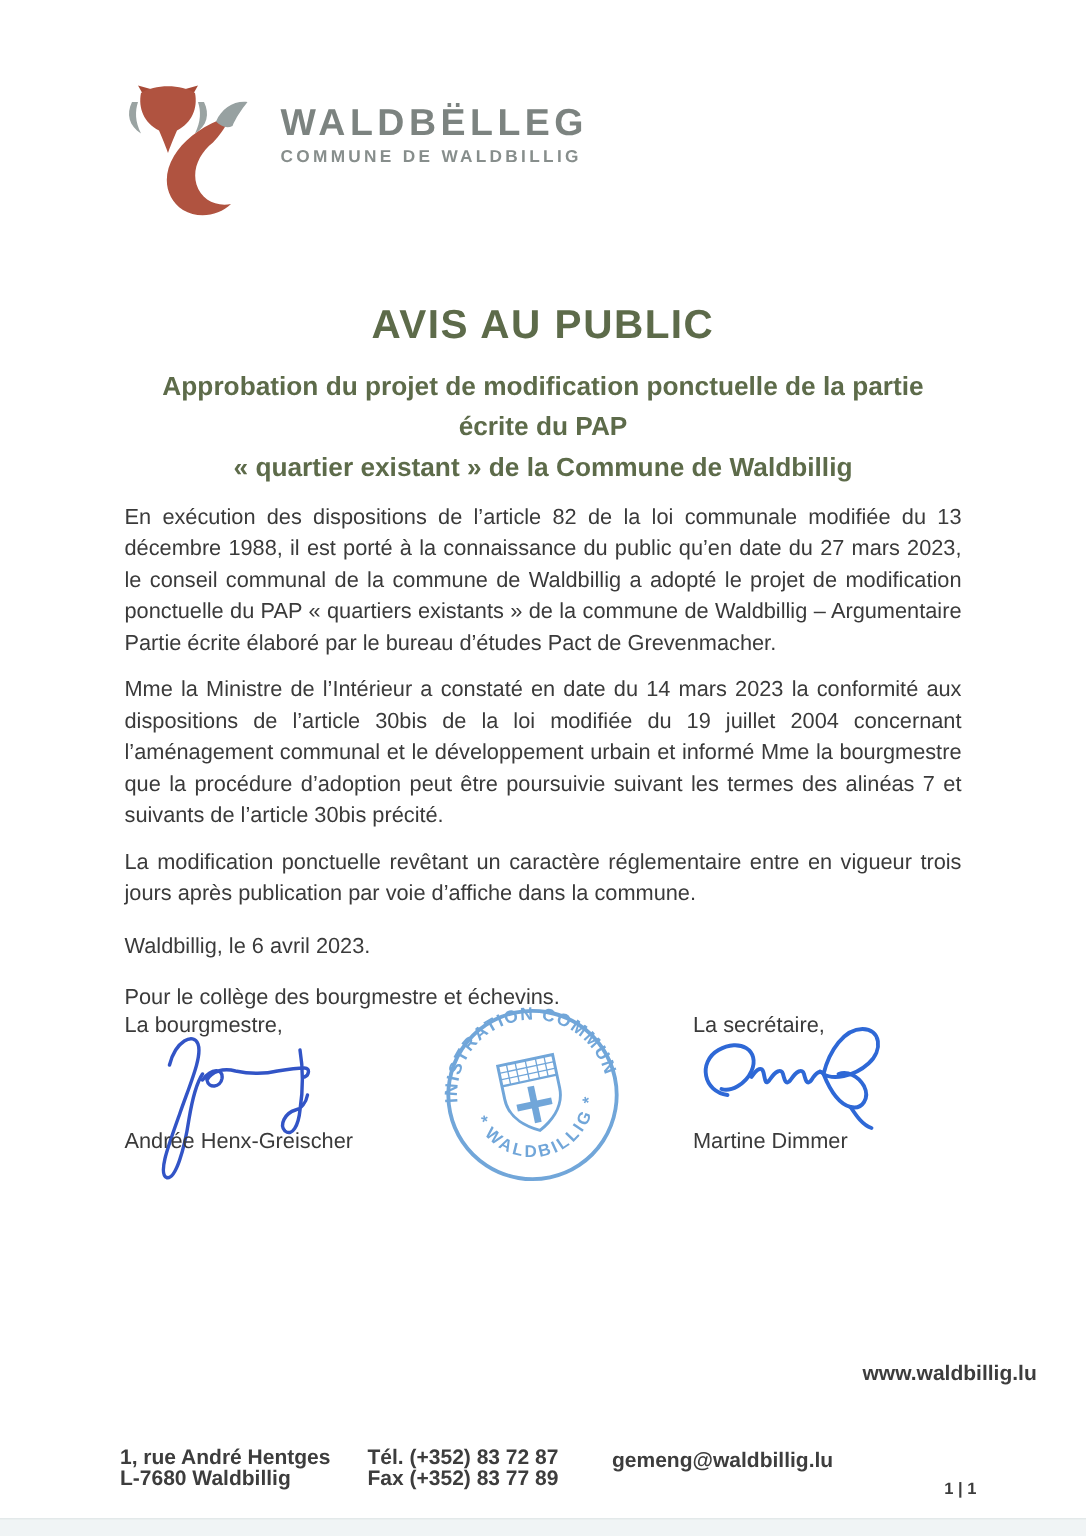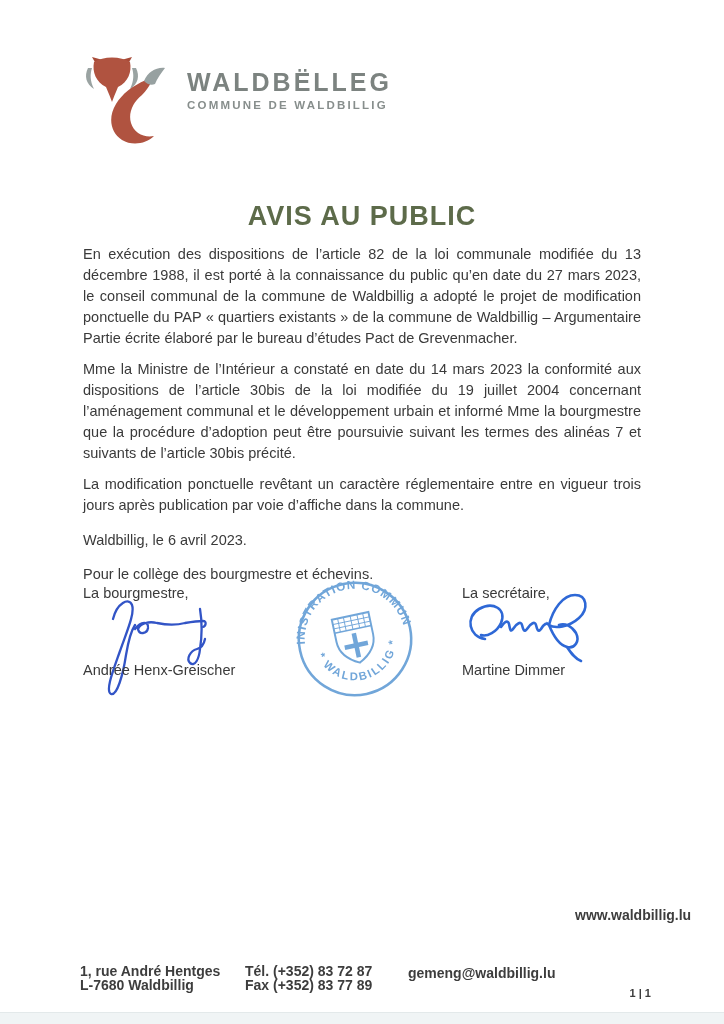--- a/index.html
+++ b/index.html
@@ -102,6 +102,7 @@
 
   <div class="notice-title">AVIS AU PUBLIC</div>
   <div class="notice-subtitle">
+    <div>Approbation du projet de modification ponctuelle de la partie écrite du PAP</div>
   </div>
 
   <main class="body">

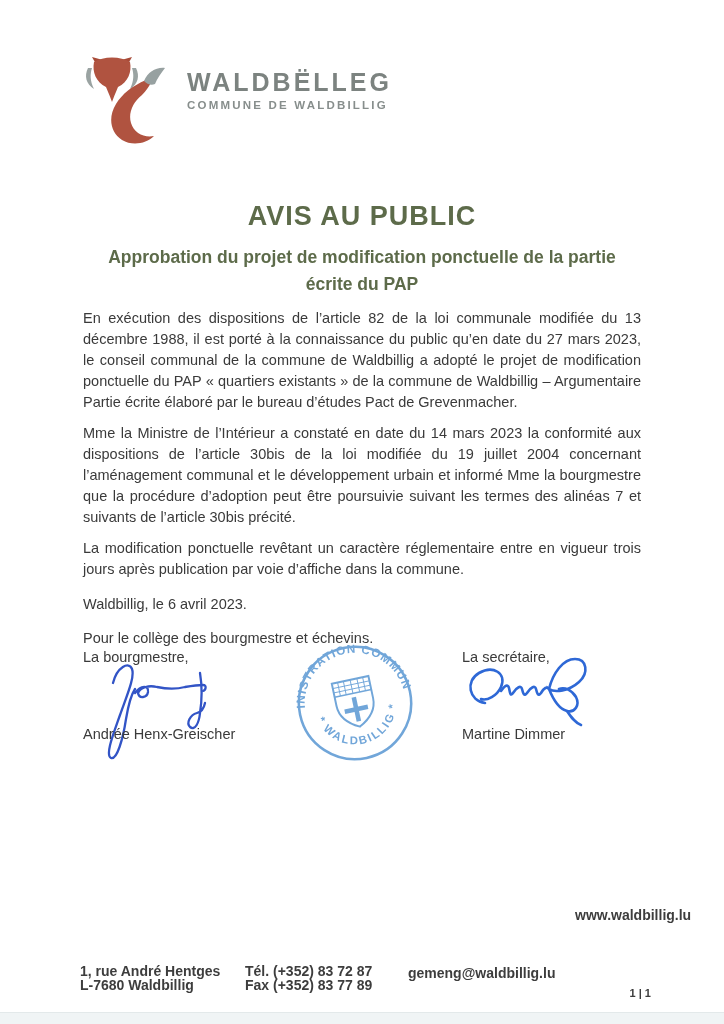--- a/index.html
+++ b/index.html
@@ -103,6 +103,7 @@
   <div class="notice-title">AVIS AU PUBLIC</div>
   <div class="notice-subtitle">
     <div>Approbation du projet de modification ponctuelle de la partie écrite du PAP</div>
+    <div>« quartier existant » de la Commune de Waldbillig</div>
   </div>
 
   <main class="body">

